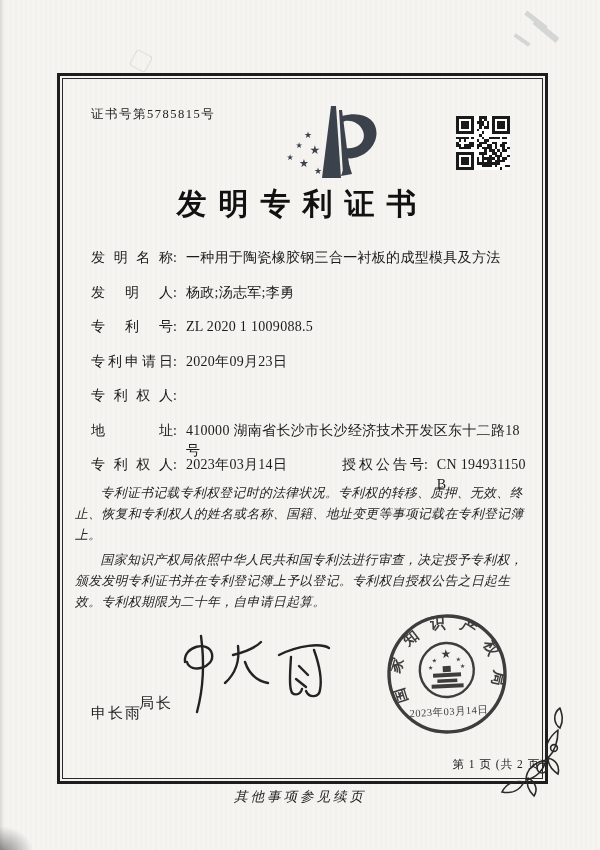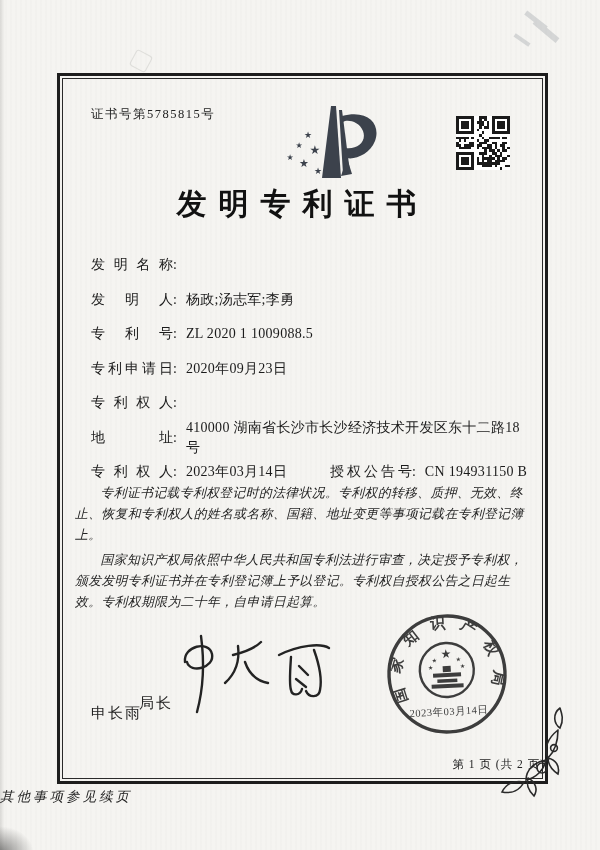--- a/index.html
+++ b/index.html
@@ -36,7 +36,7 @@
     font-size:30px;font-weight:bold;letter-spacing:12px;color:#111;}
 
   .rows{position:absolute;left:31px;top:172px;width:440px;}
-  .row{display:flex;align-items:center;height:34.5px;font-size:14px;line-height:20px;color:#1b1b1b;}
+  .row{display:flex;align-items:flex-start;height:34.5px;font-size:14px;line-height:20px;color:#1b1b1b;}
   .lbl{display:inline-block;width:82px;text-align:justify;text-align-last:justify;flex:none;}
   .colon{flex:none;margin-right:9px;}
   .val{letter-spacing:0.3px;}

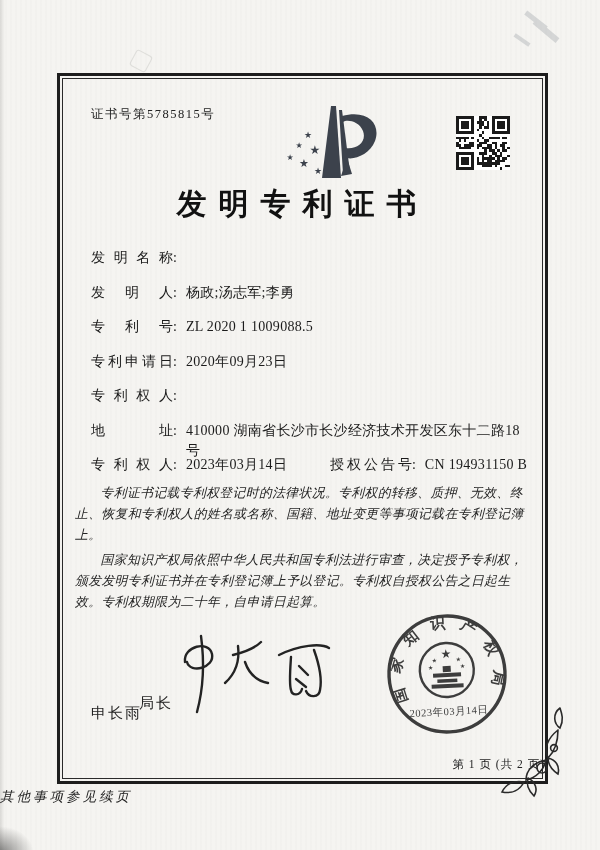--- a/index.html
+++ b/index.html
@@ -237,6 +237,7 @@
       <div class="row">
         <span class="lbl">发明名称</span>
           <span class="colon">:</span>
+        <span class="val">一种用于陶瓷橡胶钢三合一衬板的成型模具及方法</span>
       </div>
       <div class="row">
         <span class="lbl">发明人</span>

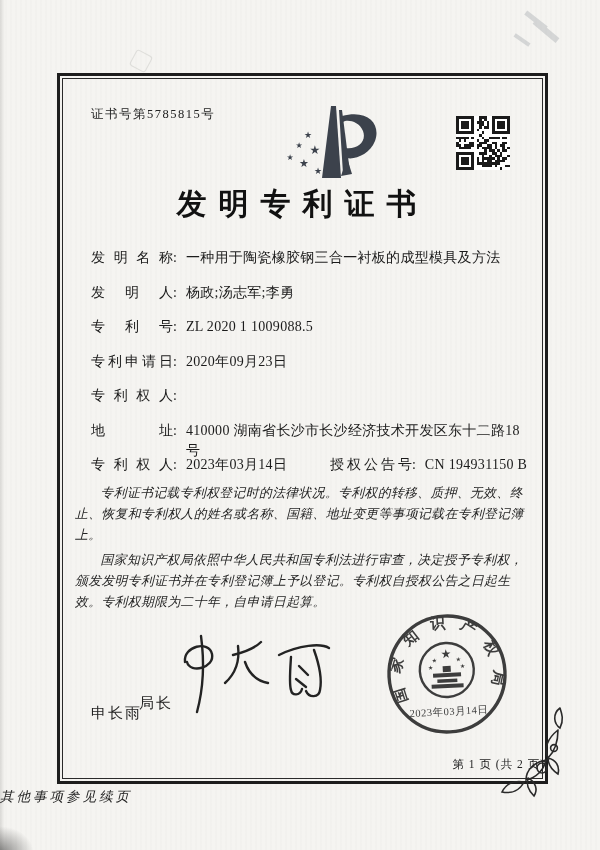--- a/index.html
+++ b/index.html
@@ -40,7 +40,7 @@
   .lbl{display:inline-block;width:82px;text-align:justify;text-align-last:justify;flex:none;}
   .colon{flex:none;margin-right:9px;}
   .val{letter-spacing:0.3px;}
-  .pair2{display:flex;margin-left:24px;}
+  .pair2{display:flex;margin-left:36px;}
   .val-narrow{width:120px;flex:none;}
 
   .paras{position:absolute;left:15px;top:407px;width:458px;

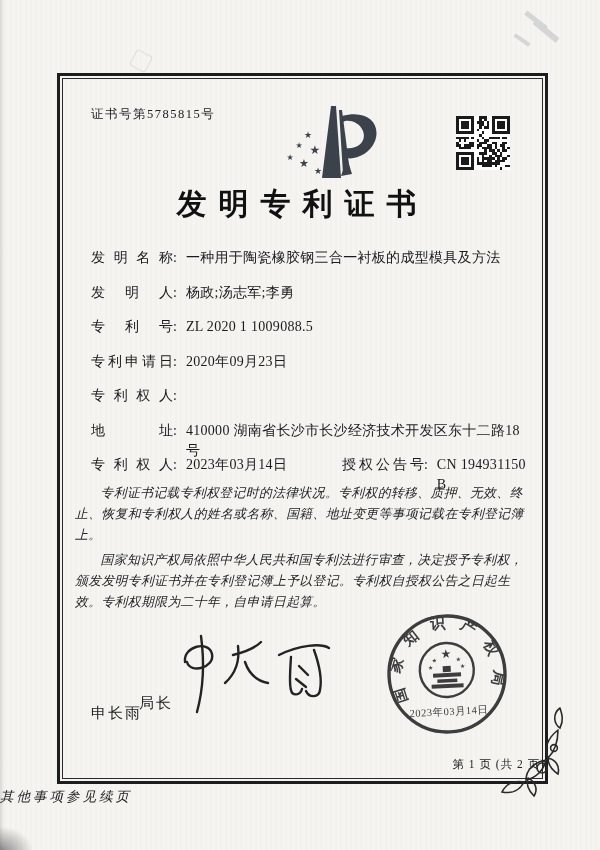--- a/index.html
+++ b/index.html
@@ -58,7 +58,7 @@
 
   .flourish{position:absolute;left:438px;top:628px;width:68px;height:96px;}
 
-  .footer-note{position:absolute;left:0;top:788px;width:600px;text-align:left;
+  .footer-note{position:absolute;left:0;top:788px;width:600px;text-align:center;
     font-size:13.5px;font-style:italic;letter-spacing:3px;color:#1e1e1e;}
 
   svg text.star{font-family:"DejaVu Sans",sans-serif;}

